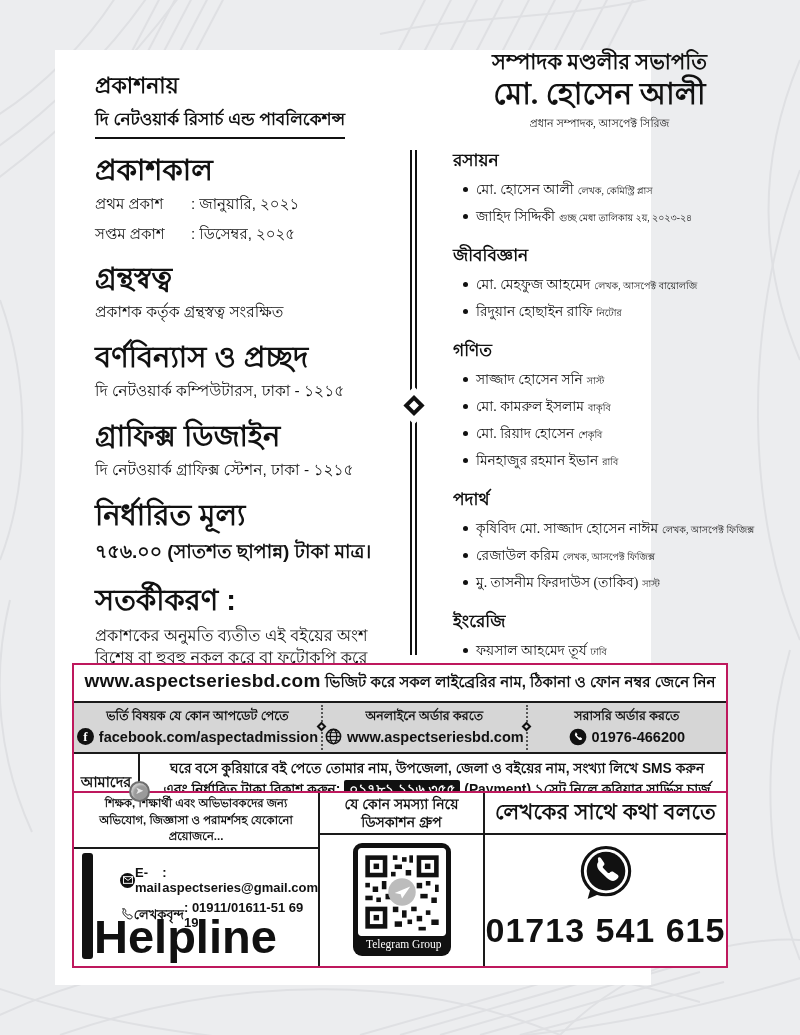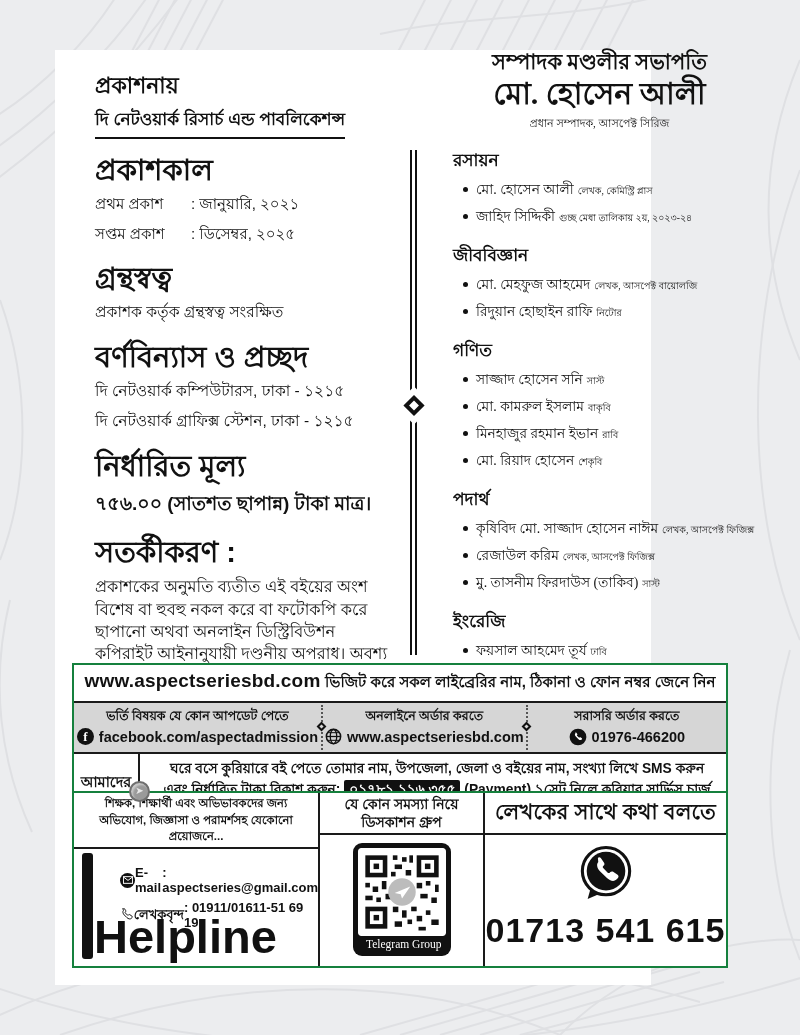--- a/index.html
+++ b/index.html
@@ -161,6 +161,7 @@
       <div class="h-large">বর্ণবিন্যাস ও প্রচ্ছদ</div>
       <div class="plain-line">দি নেটওয়ার্ক কম্পিউটারস, ঢাকা - ১২১৫</div>
 
+      <div class="h-large">গ্রাফিক্স ডিজাইন</div>
       <div class="plain-line">দি নেটওয়ার্ক গ্রাফিক্স স্টেশন, ঢাকা - ১২১৫</div>
 
       <div class="h-large">নির্ধারিত মূল্য</div>

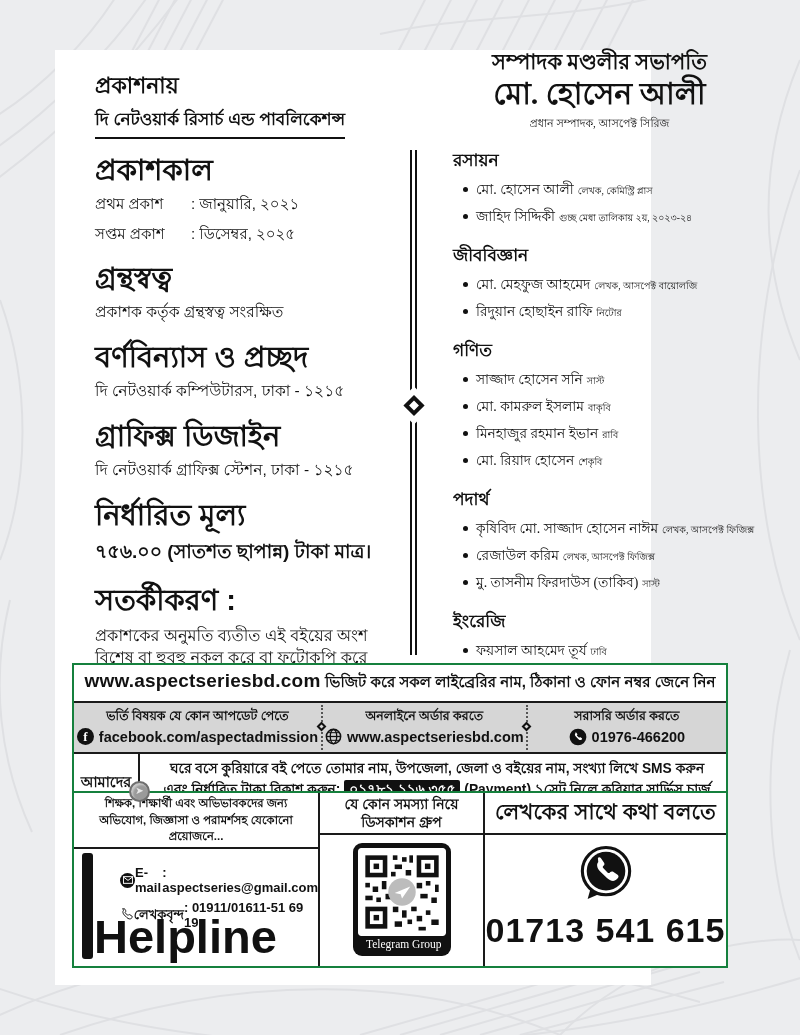--- a/index.html
+++ b/index.html
@@ -222,13 +222,13 @@
           </div>
         <div class="member">
             <span class="bullet"></span>
+            <span class="mname">মো. রিয়াদ হোসেন</span>
+            <span class="mnote">শেকৃবি</span>
+          </div>
+        <div class="member">
+            <span class="bullet"></span>
             <span class="mname">মিনহাজুর রহমান ইভান</span>
             <span class="mnote">রাবি</span>
-          </div>
-        <div class="member">
-            <span class="bullet"></span>
-            <span class="mname">মো. রিয়াদ হোসেন</span>
-            <span class="mnote">শেকৃবি</span>
           </div>
       </div>
 

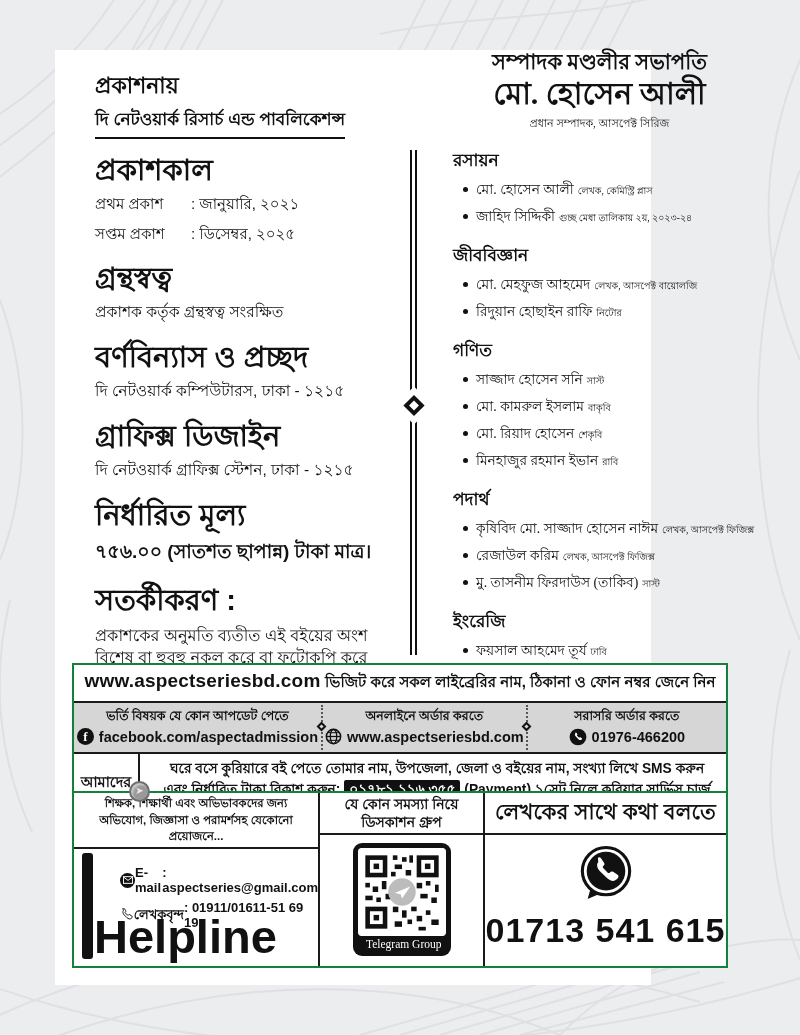--- a/index.html
+++ b/index.html
@@ -42,7 +42,7 @@
   .assist-head { font-size:17px; font-weight:bold; margin-top:14px; }
 
   
-  .fbox { position:absolute; left:17px; width:656px; border:2px solid #15803d; background:#fff; }
+  .fbox { position:absolute; left:17px; width:656px; border:2px solid #be185d; background:#fff; }
   .fbox1 { top:613px; }
   .fbox2 { top:741px; height:177px; }
 

